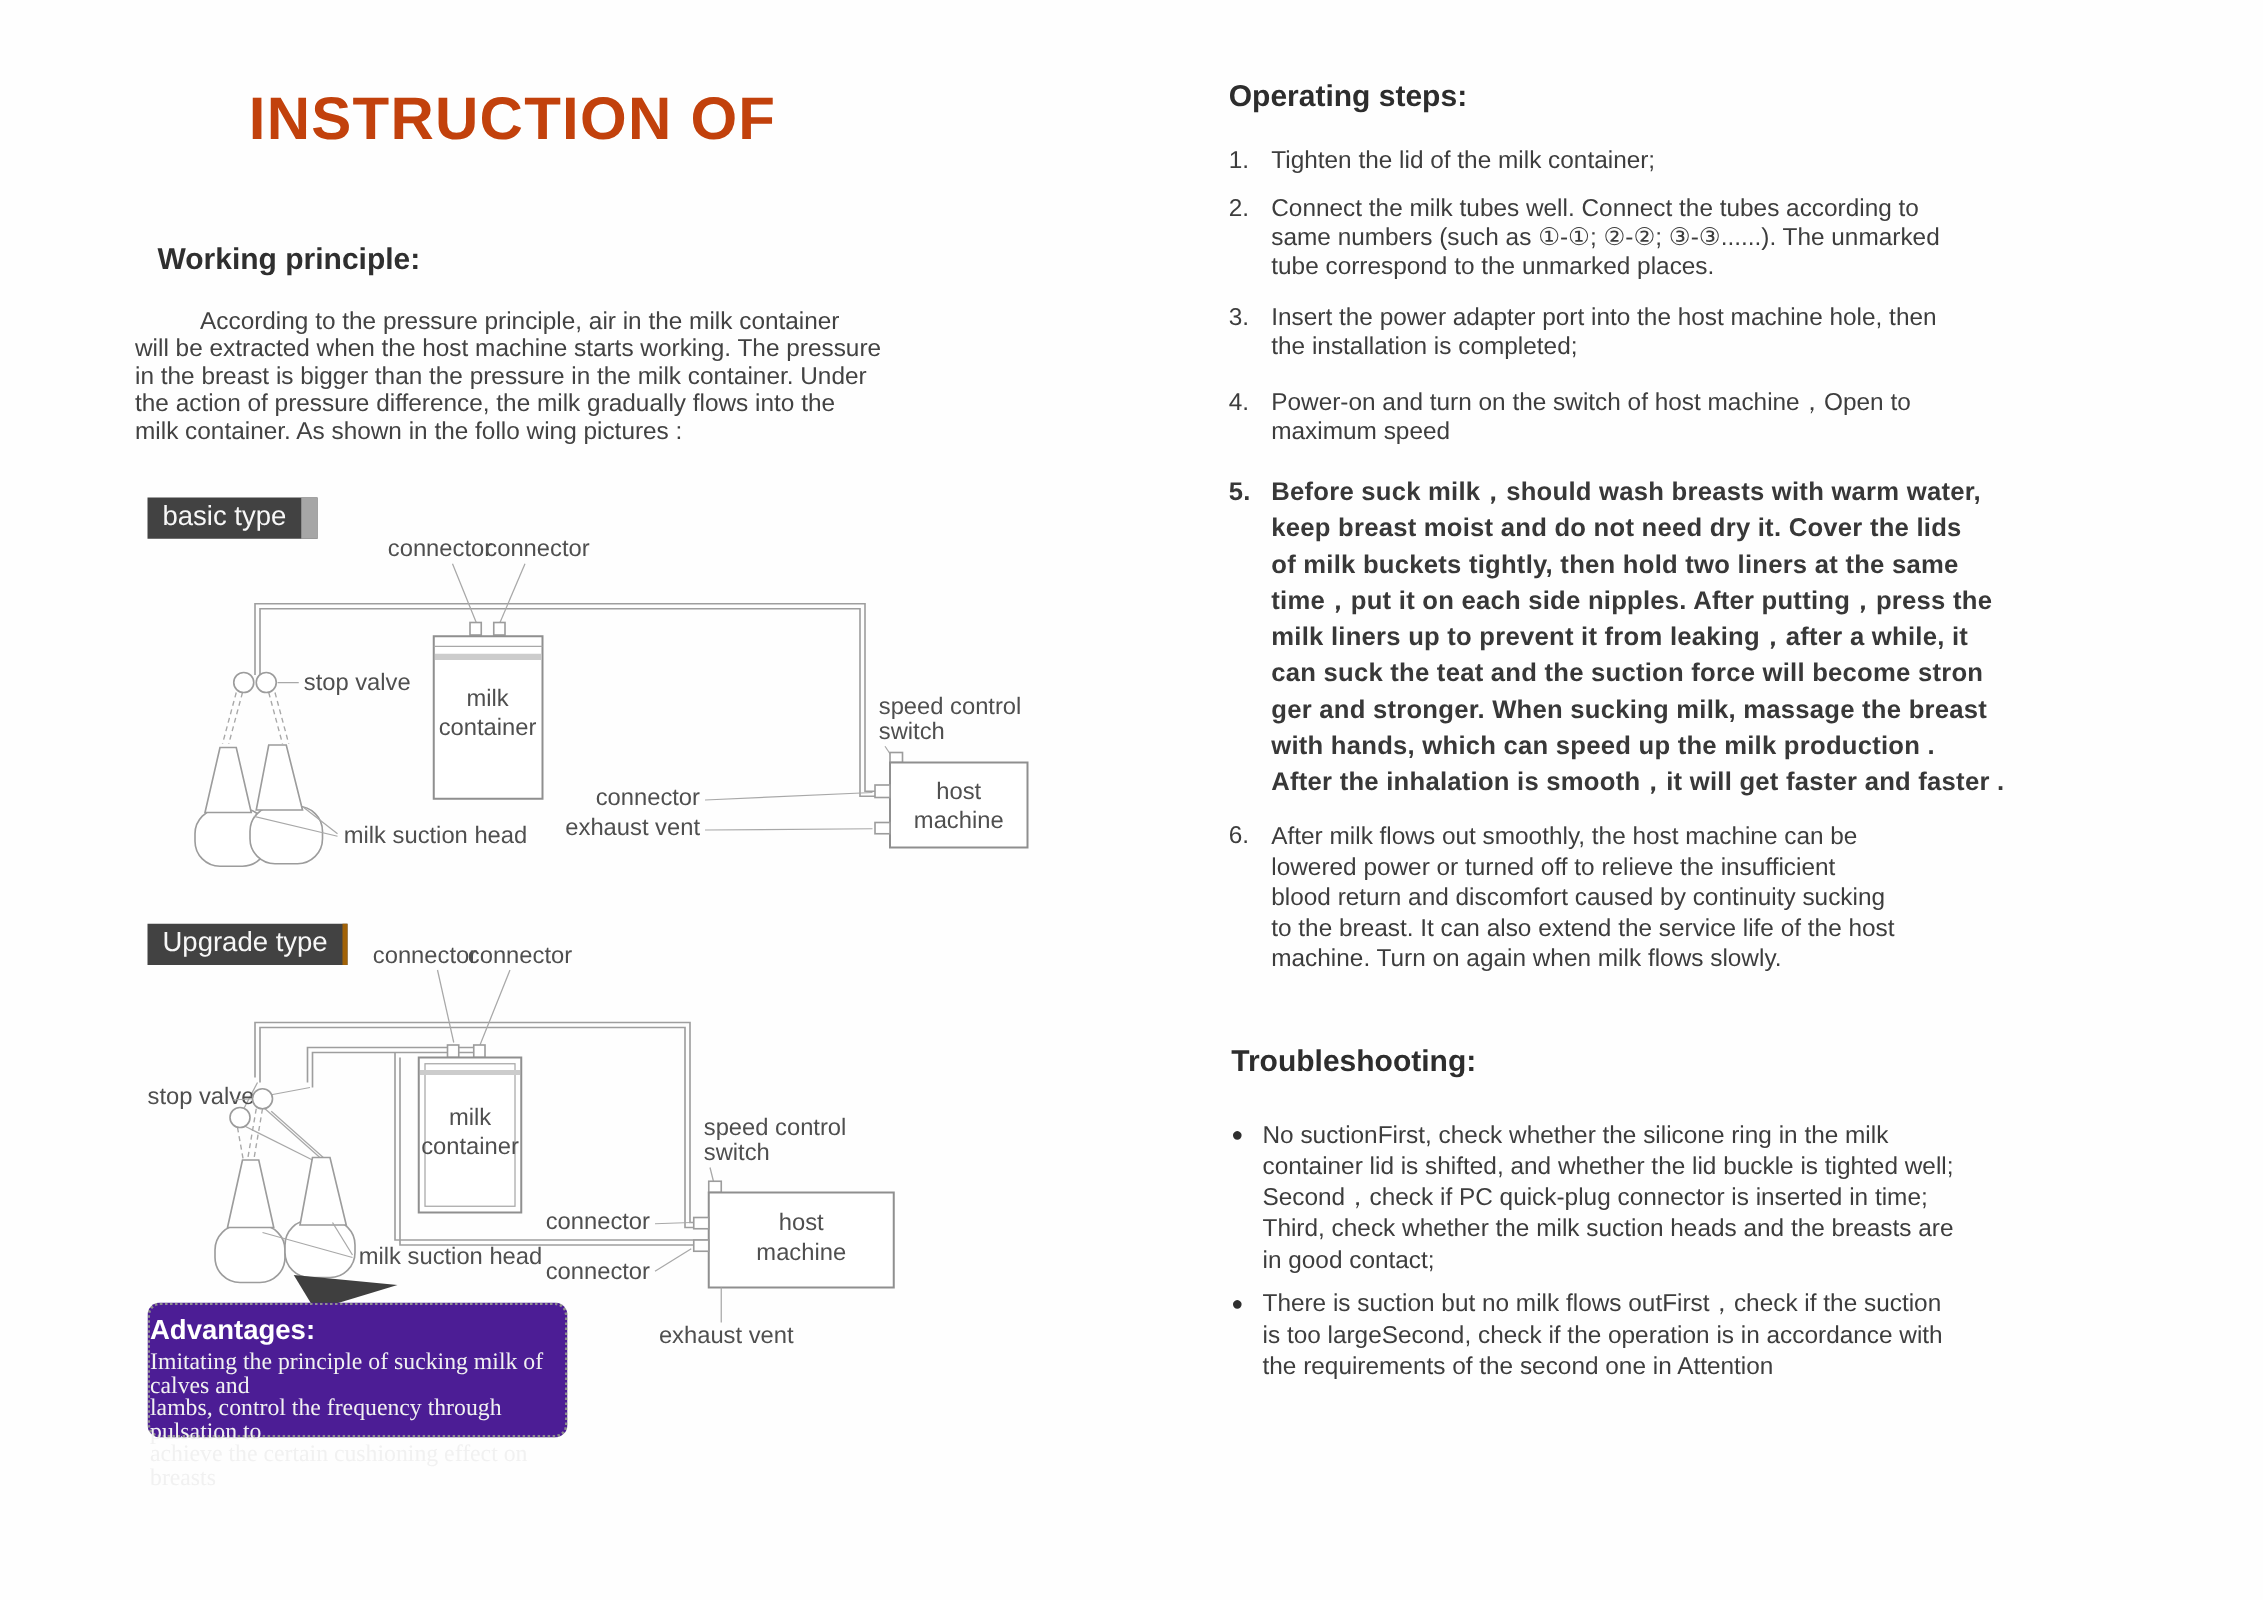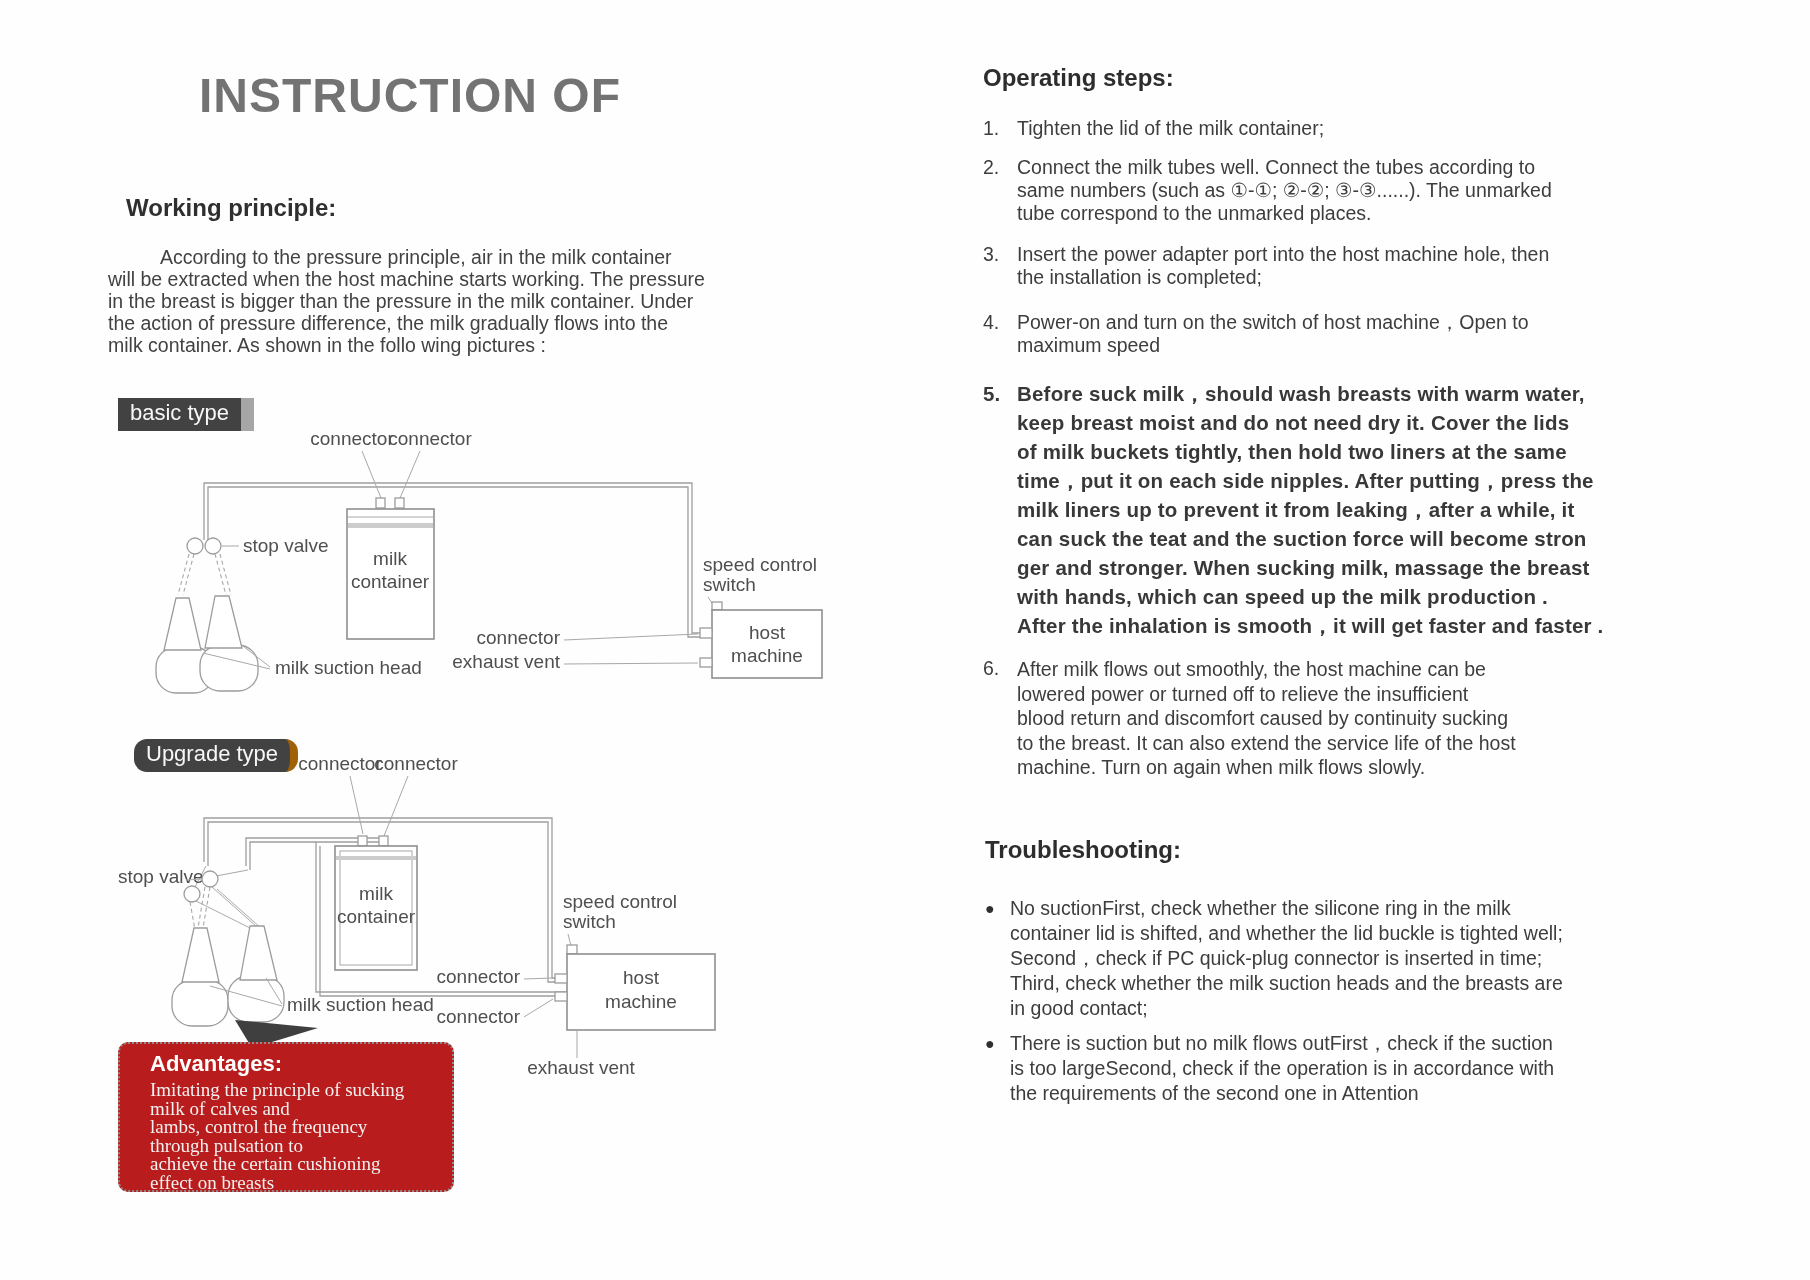--- a/index.html
+++ b/index.html
@@ -8,7 +8,7 @@
   .abs{position:absolute;}
 
   
-  .title-block{left:100px;top:68px;width:620px;text-align:center;color:#737373;}
+  .title-block{left:100px;top:68px;width:620px;text-align:center;color:#c2410c;}
   .title-main{font-size:48px;font-weight:800;letter-spacing:1px;}
   .title-sub{font-size:28px;font-weight:700;margin-top:8px;letter-spacing:.5px;}
   .wp-head{left:126px;top:194px;font-size:24px;font-weight:700;color:#2f2f2f;}

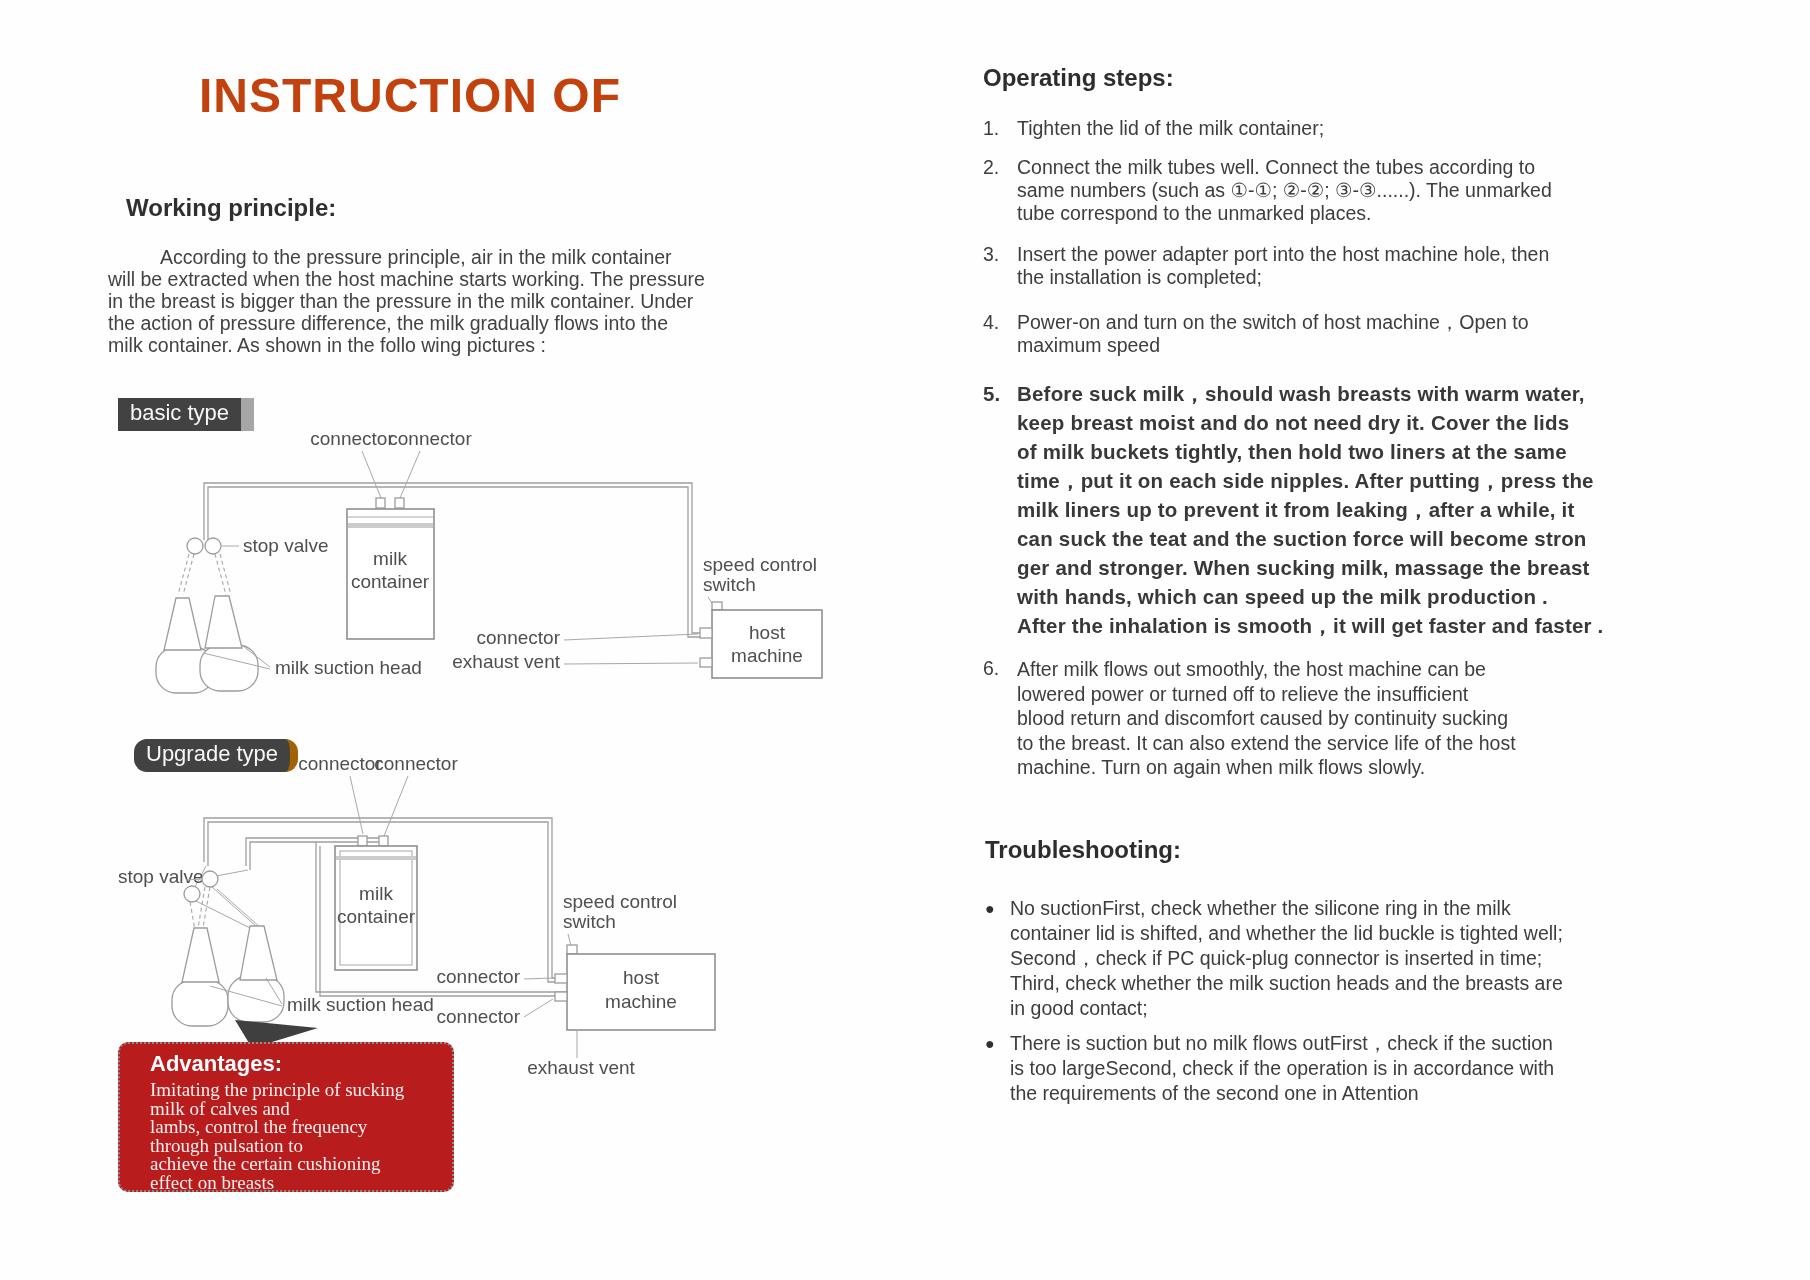--- a/index.html
+++ b/index.html
@@ -16,7 +16,7 @@
 
   .chip{background:#424242;color:#f7f7f7;font-size:22px;padding:3px 12px 6px 12px;line-height:1.1;}
   .chip-basic{left:118px;top:398px;border-right:13px solid #a6a6a6;}
-  .chip-upgrade{left:134px;top:739px;border-right:8px solid #a16207;border-radius:13px;}
+  .chip-upgrade{left:118px;top:739px;border-right:4px solid #a16207;}
 
   .diag{position:absolute;}
   .diag text{font-family:"Liberation Sans",sans-serif;font-size:19px;fill:#4f4f4f;}

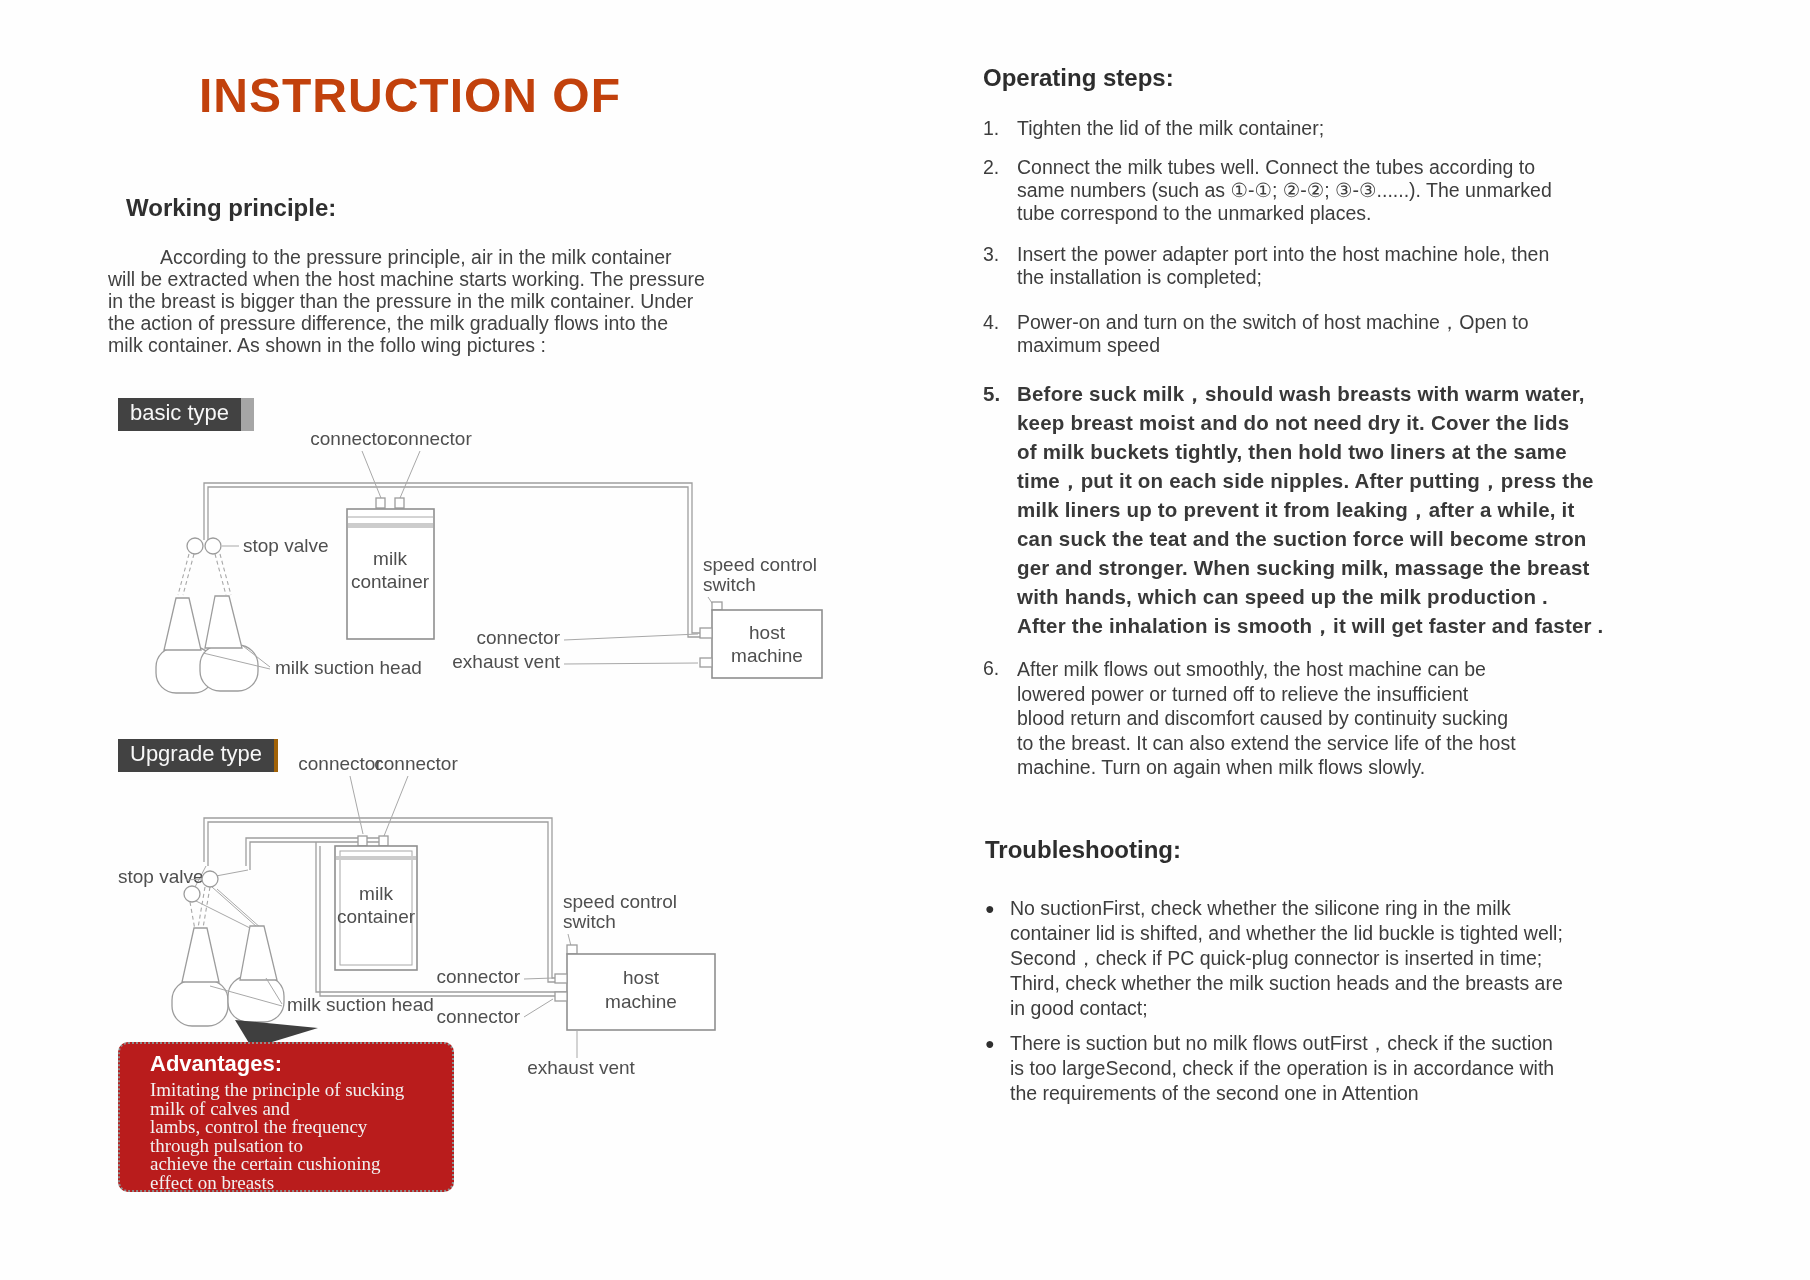--- a/index.html
+++ b/index.html
@@ -27,7 +27,7 @@
   .thin{fill:none;stroke:#a8a8a8;stroke-width:1;}
   .band{fill:#cccccc;stroke:none;}
 
-  .advantages{left:118px;top:1042px;width:336px;height:150px;background:#b91c1c;border:2px dotted #8d8d8d;border-radius:10px;box-sizing:border-box;padding:7px 30px;}
+  .advantages{left:118px;top:1042px;width:336px;height:108px;background:#4c1d95;border:2px dotted #8d8d8d;border-radius:10px;box-sizing:border-box;padding:7px 0;}
   .adv-head{color:#ffffff;font-size:22px;font-weight:700;}
   .adv-body{color:#f1f1f1;font-family:"Liberation Serif",serif;font-size:19px;line-height:18.5px;white-space:pre-line;margin-top:4px;}
 

